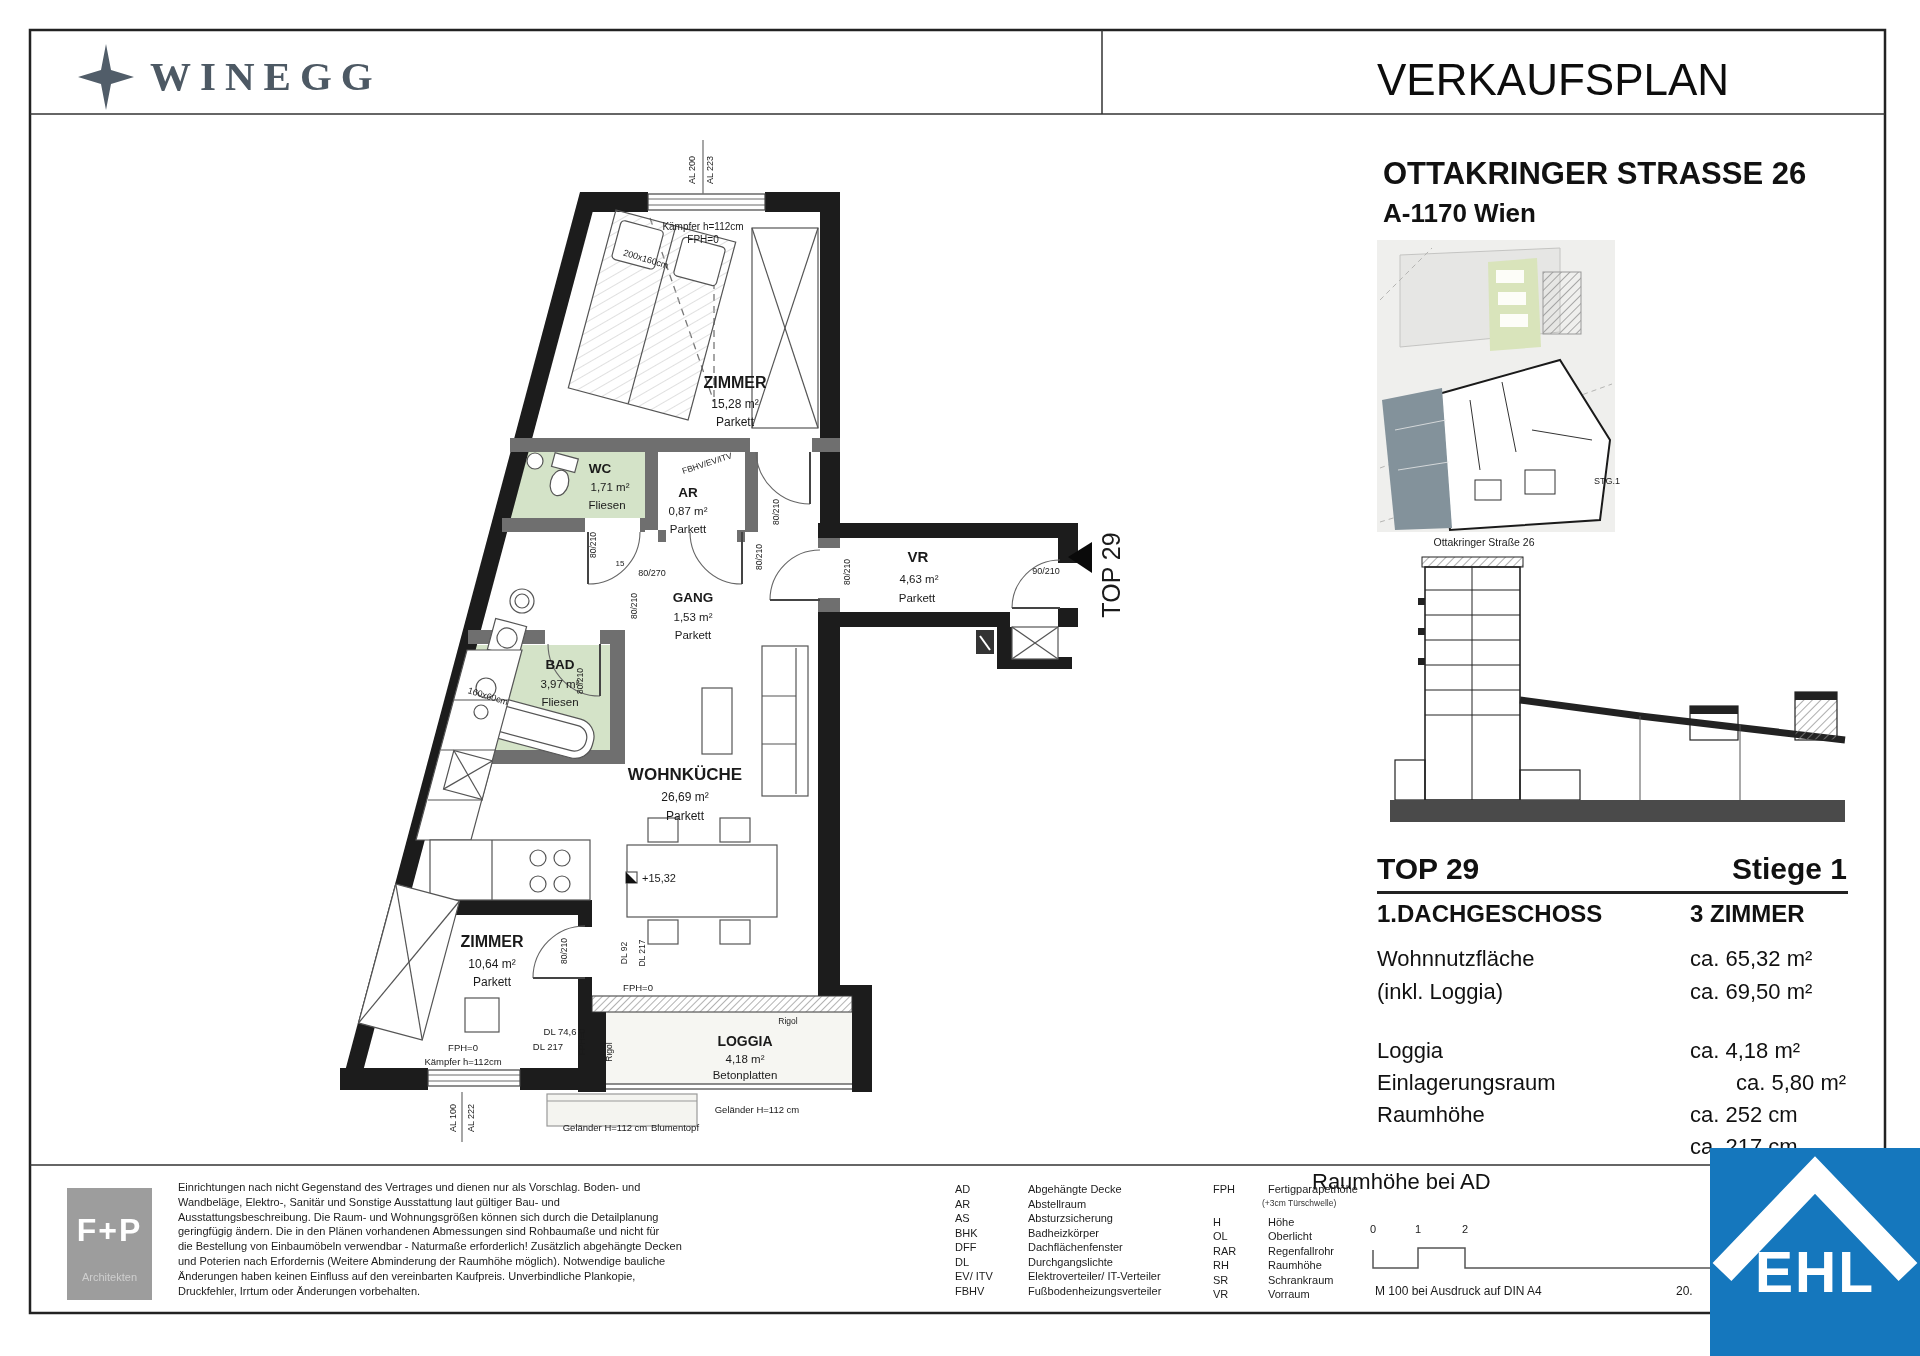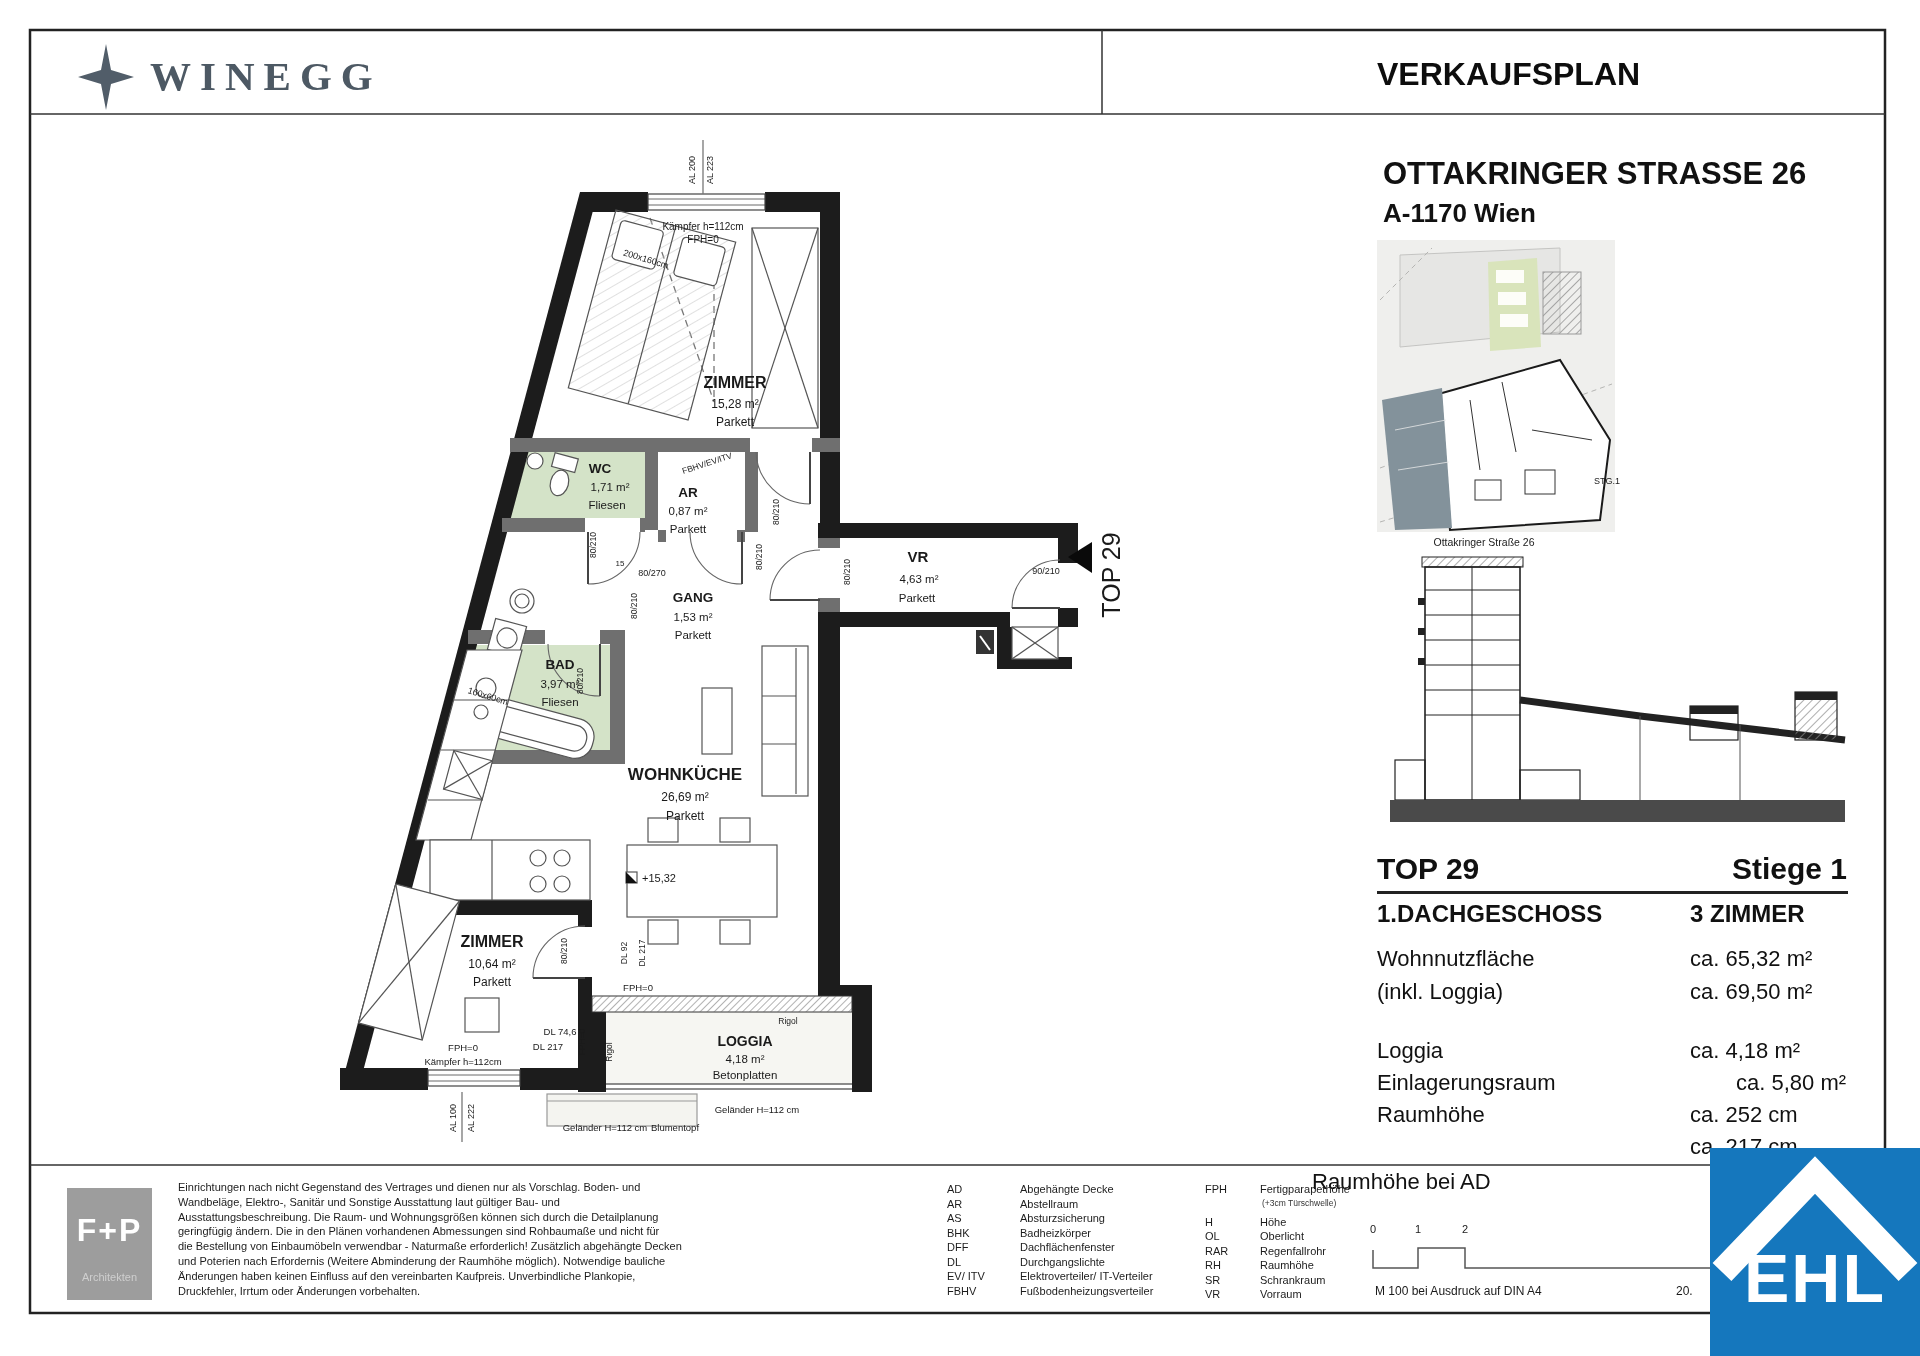--- a/index.html
+++ b/index.html
@@ -9,7 +9,7 @@
   #plan-svg{position:absolute;left:0;top:0;}
   .brand{font-family:"Liberation Serif",serif;font-weight:bold;font-size:41px;
          letter-spacing:9px;color:#4d5964;}
-  .doc-title{font-size:32px;font-weight:bold;color:#0d0d0d;}
+  .doc-title{font-size:44px;font-weight:normal;color:#0d0d0d;}
   .addr1{font-size:31px;font-weight:bold;}
   .addr2{font-size:26px;font-weight:bold;}
   .u-big{font-size:30px;font-weight:bold;}

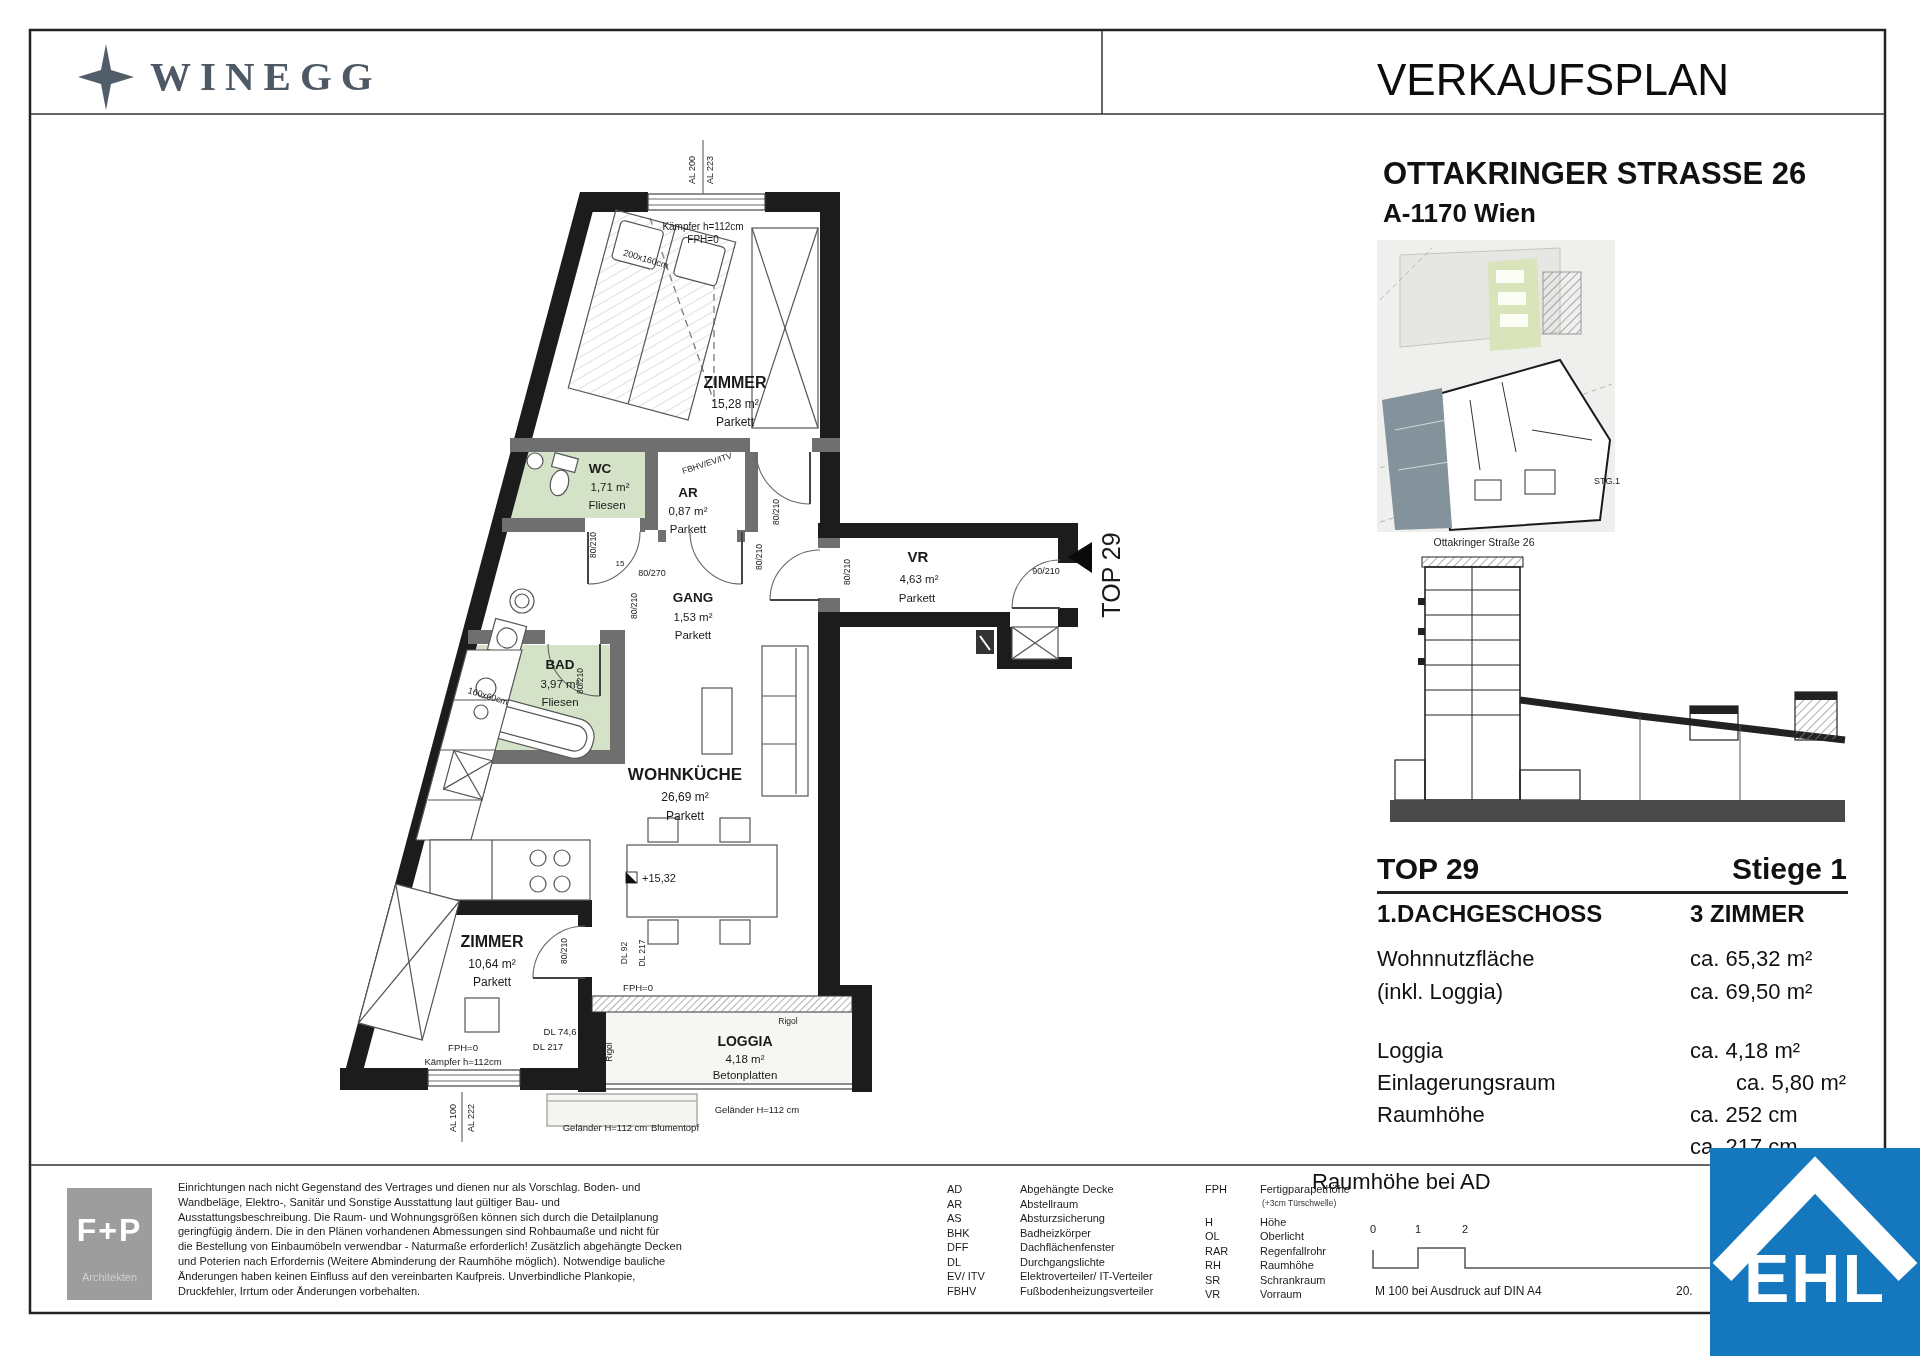--- a/index.html
+++ b/index.html
@@ -18,7 +18,7 @@
   .rule{background:#222;}
   .disc{font-size:11px;line-height:14.8px;color:#1c1c1c;}
   .abbr{font-size:11px;line-height:14.5px;color:#1c1c1c;}
-  .abbr .k{display:inline-block;}
+  .abbr .k{display:inline-block;margin-left:8px;}
   .c1 .k{width:73px;}
   .c2 .k{width:55px;}
   .abbr .note{font-size:8.5px;color:#333;padding-left:57px;line-height:12px;}

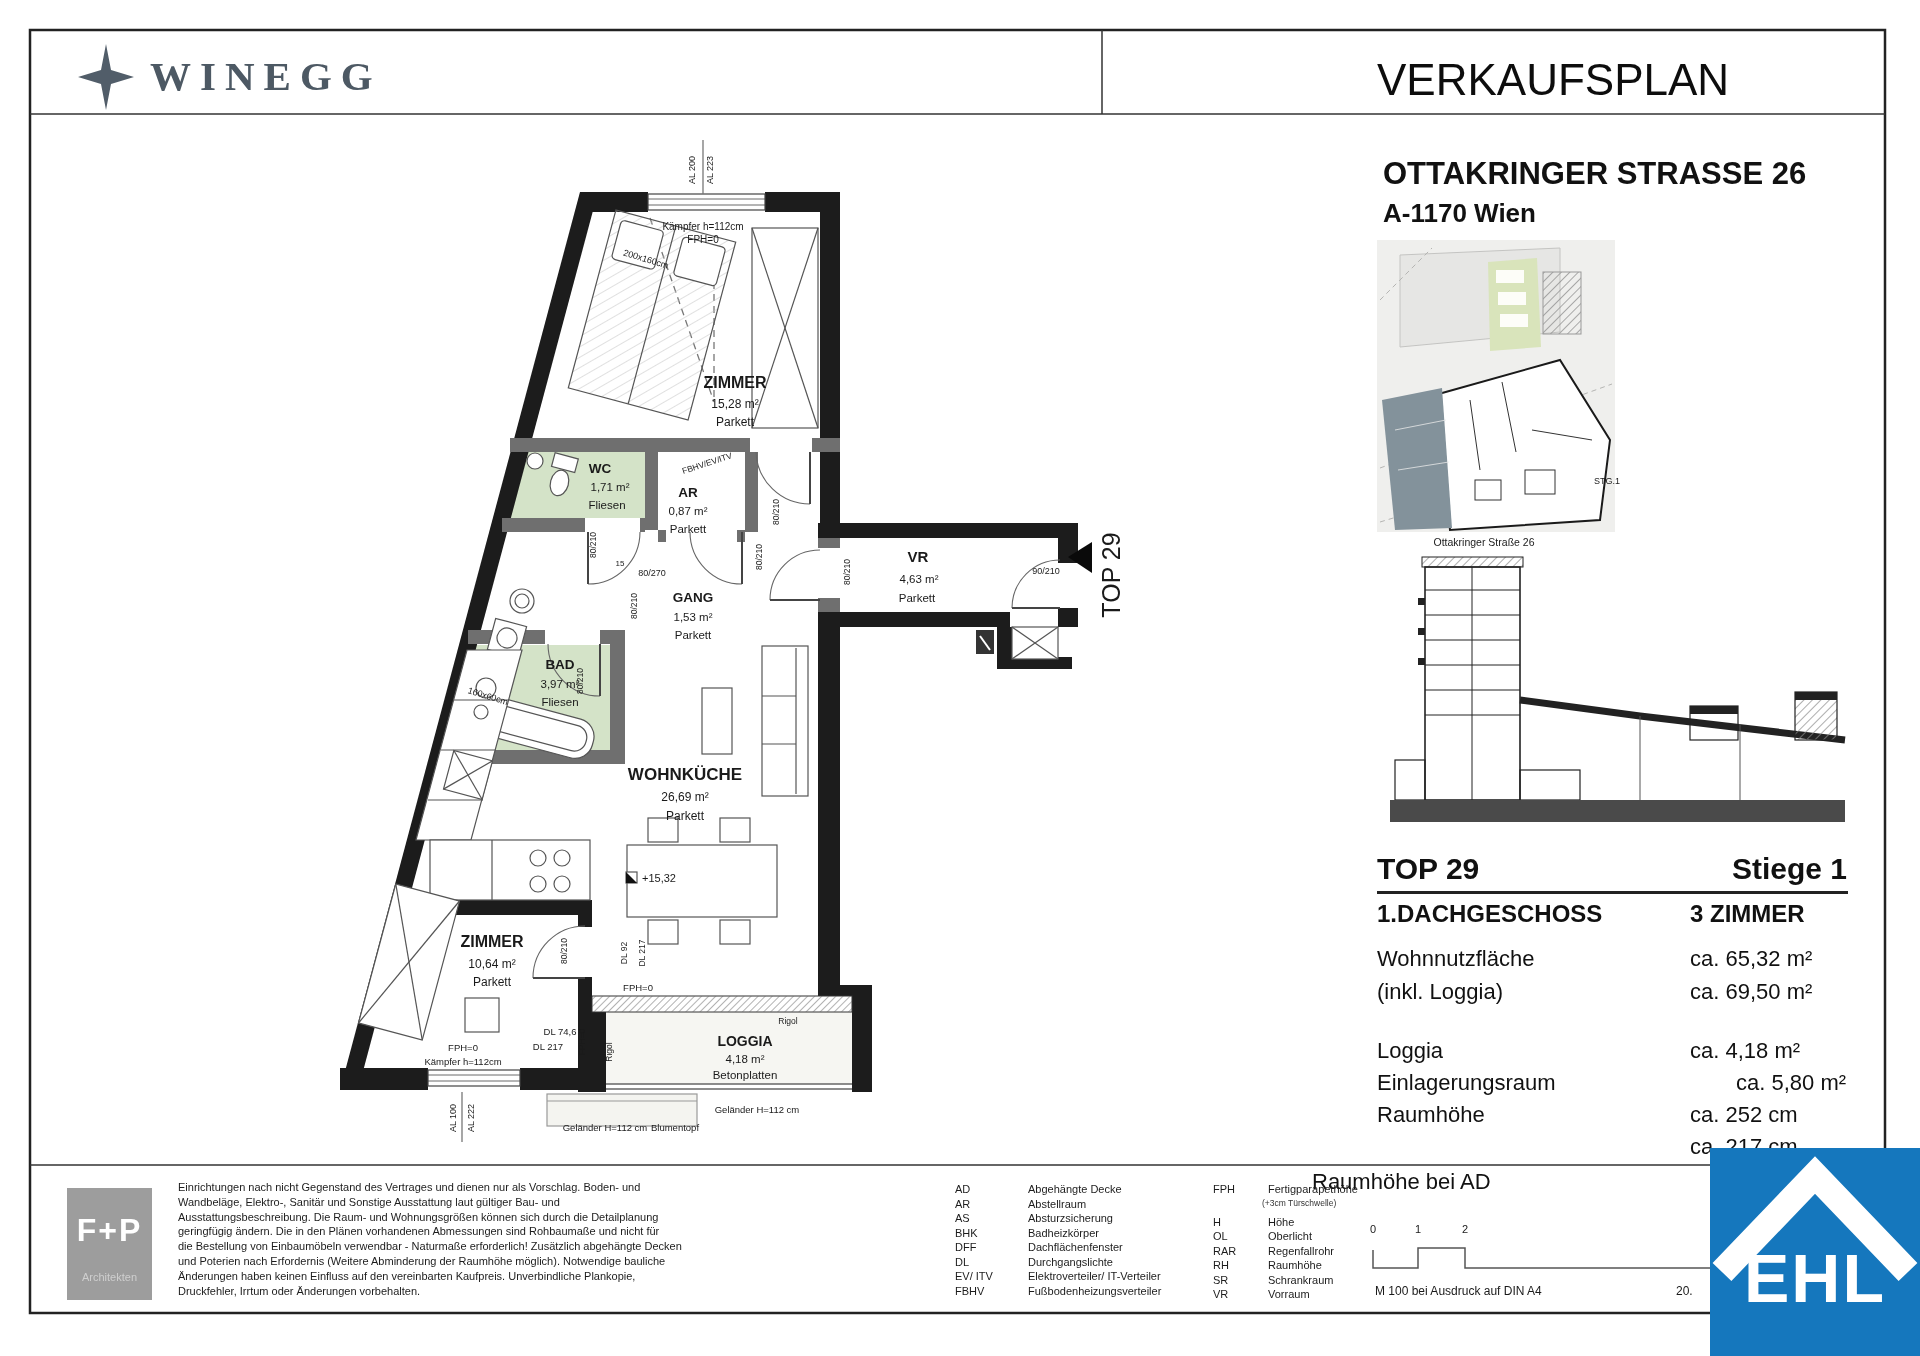--- a/index.html
+++ b/index.html
@@ -27,7 +27,7 @@
   #fp-logo .l2{margin-top:26px;font-size:11px;color:#cfcfcf;}
   #ehl-logo{background:#1577BD;}
   #ehl-logo .ehl-text{position:absolute;left:0;top:96px;width:210px;text-align:center;
-      font-size:68px;font-weight:bold;letter-spacing:2px;color:#fff;}
+      font-size:57px;font-weight:bold;letter-spacing:2px;color:#fff;}
   svg text{font-family:"Liberation Sans",sans-serif;fill:#1a1a1a;}
   .rn{font-weight:bold;}
 </style>

